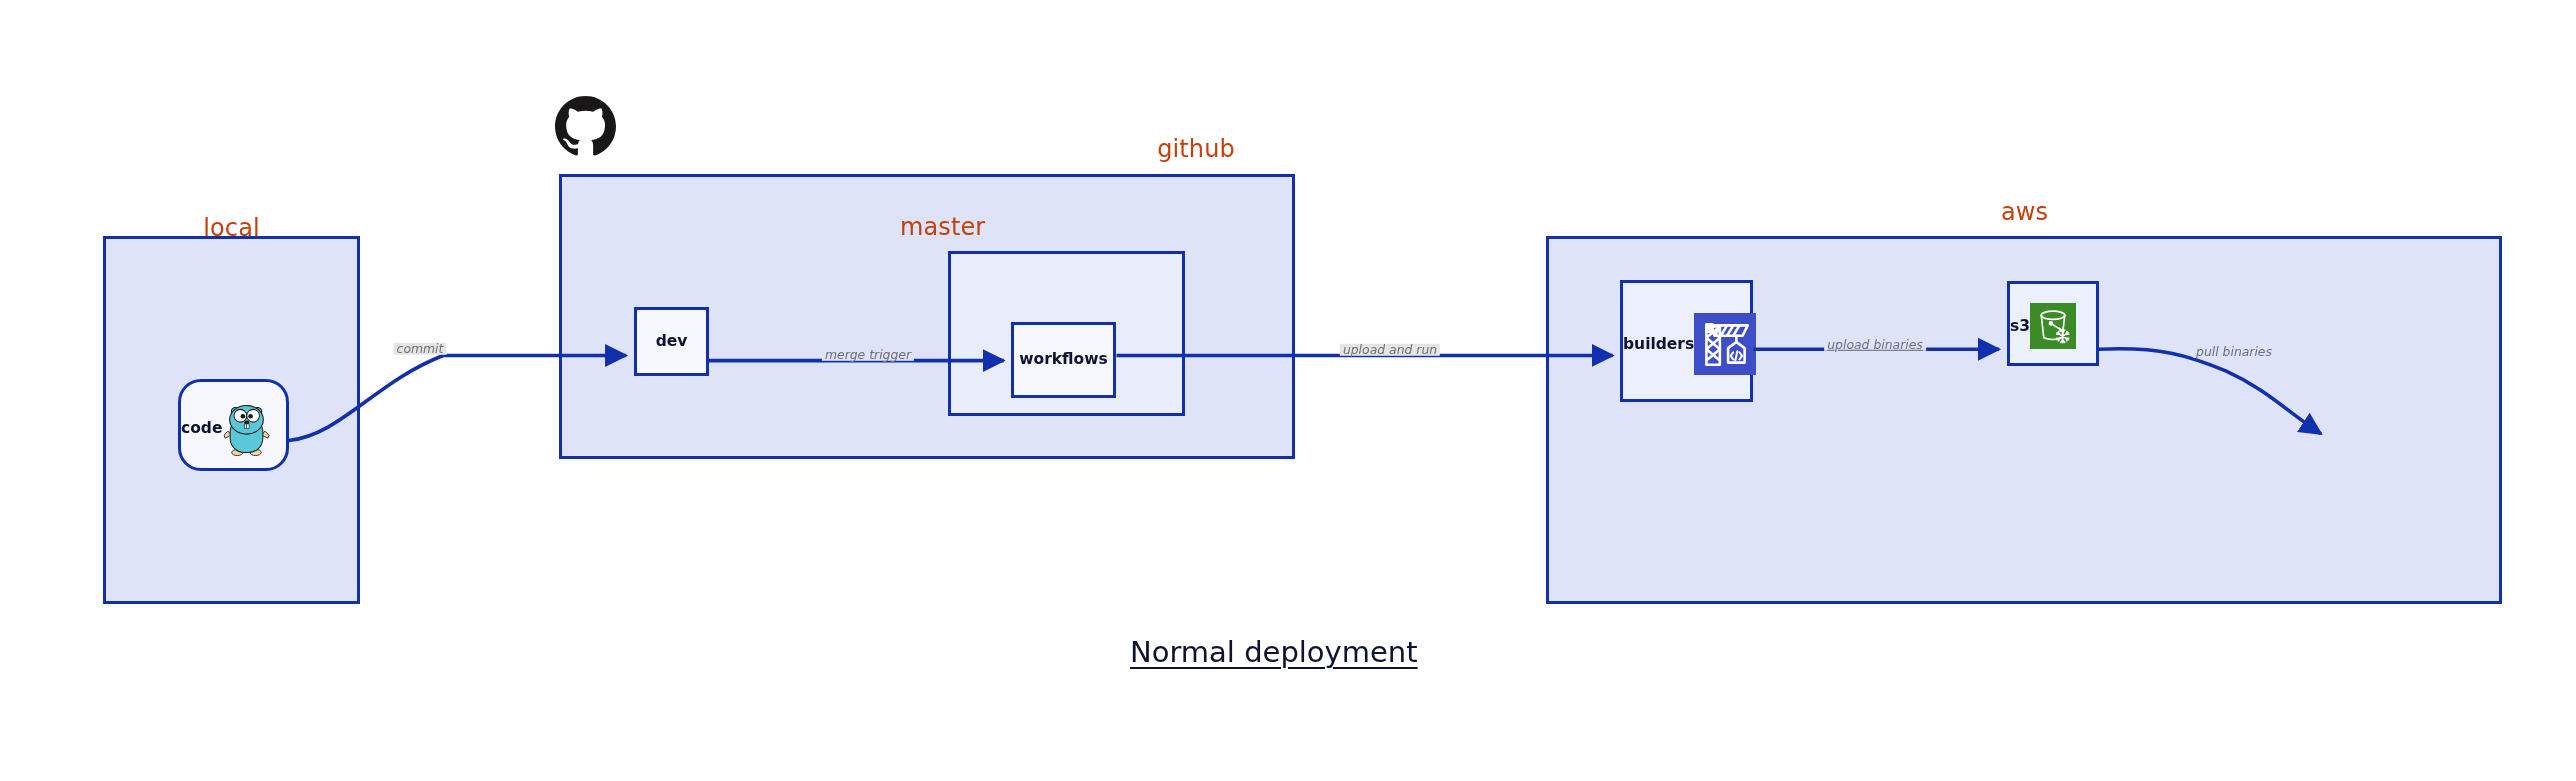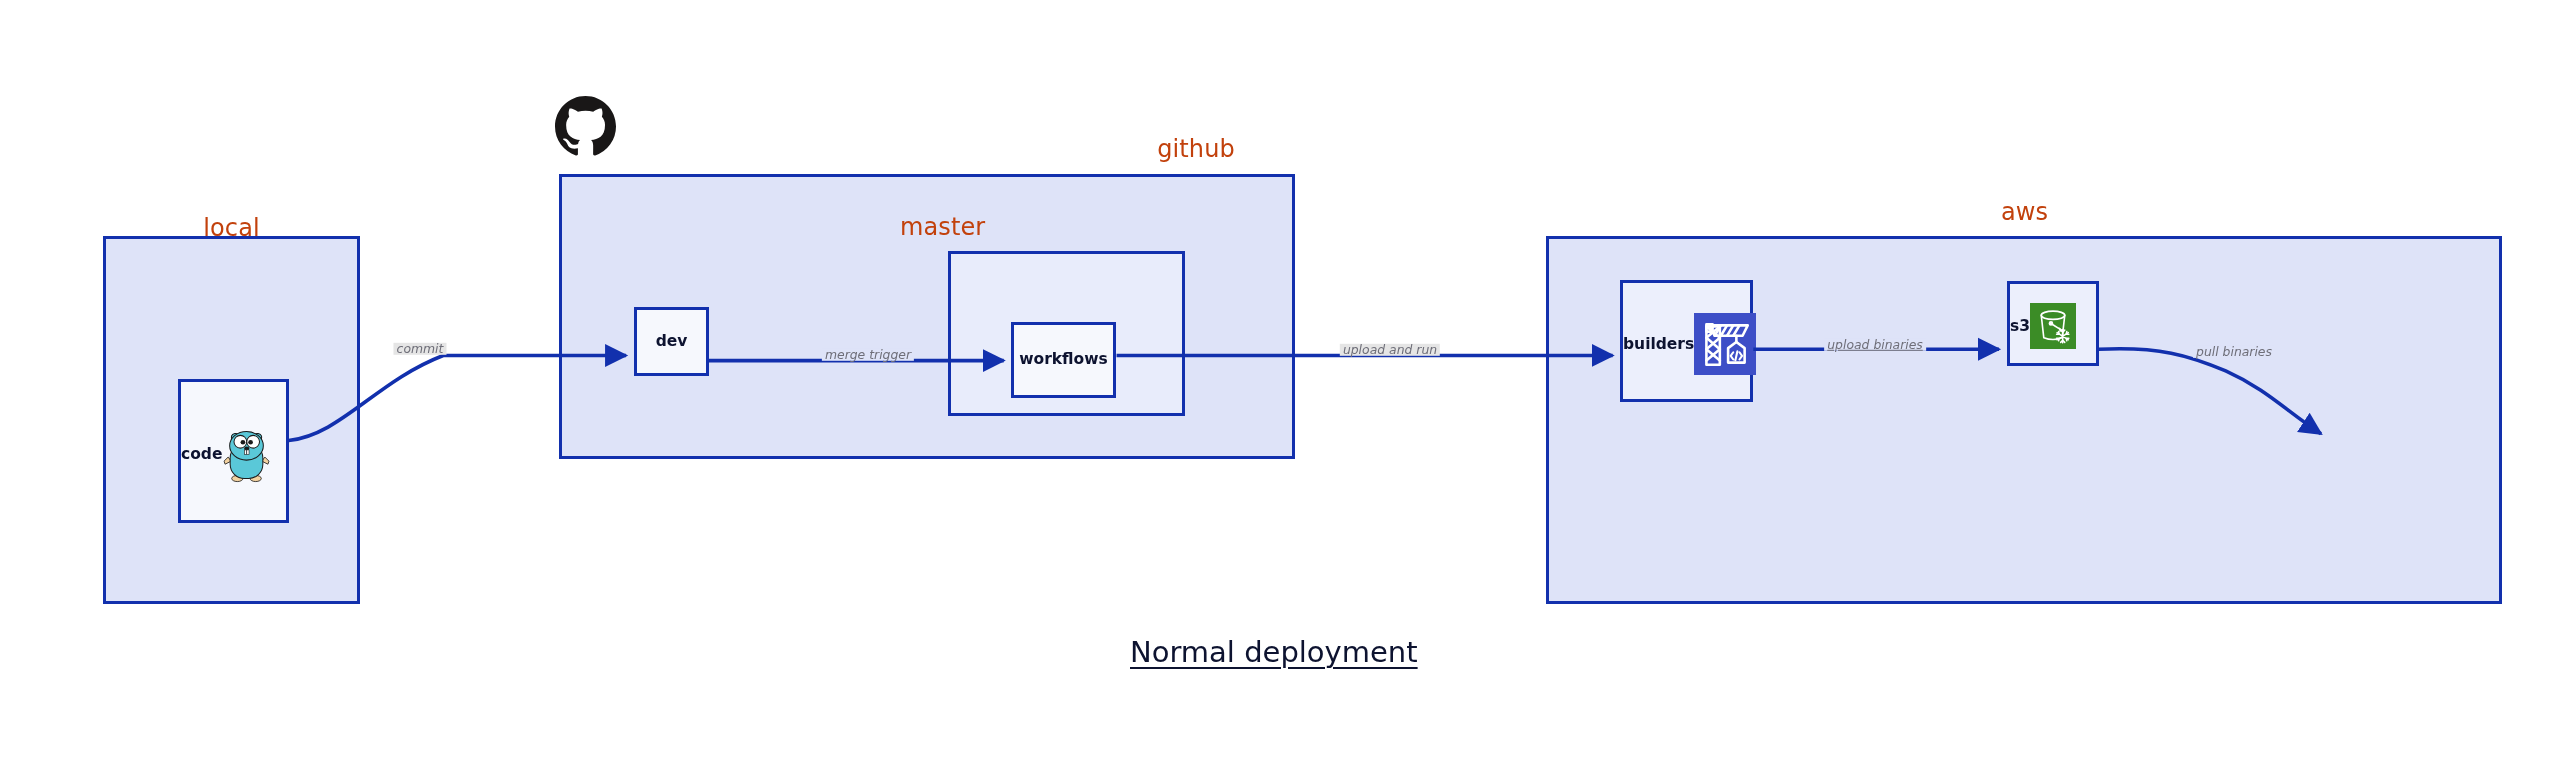--- a/index.html
+++ b/index.html
@@ -95,7 +95,7 @@
   <div class="group-label" style="left:103px;top:200px;width:257px;text-align:center;margin-top:16px;">local</div>
   <div class="group" style="left:103px;top:236px;width:257px;height:368px;"></div>
 
-  <div class="node bright" style="left:178px;top:379px;width:111px;height:144px;">
+  <div class="node bright" style="left:178px;top:379px;width:111px;height:92px;border-radius:23px;">
     <div class="node-label">code</div>
 
     <span class="node-icon">

